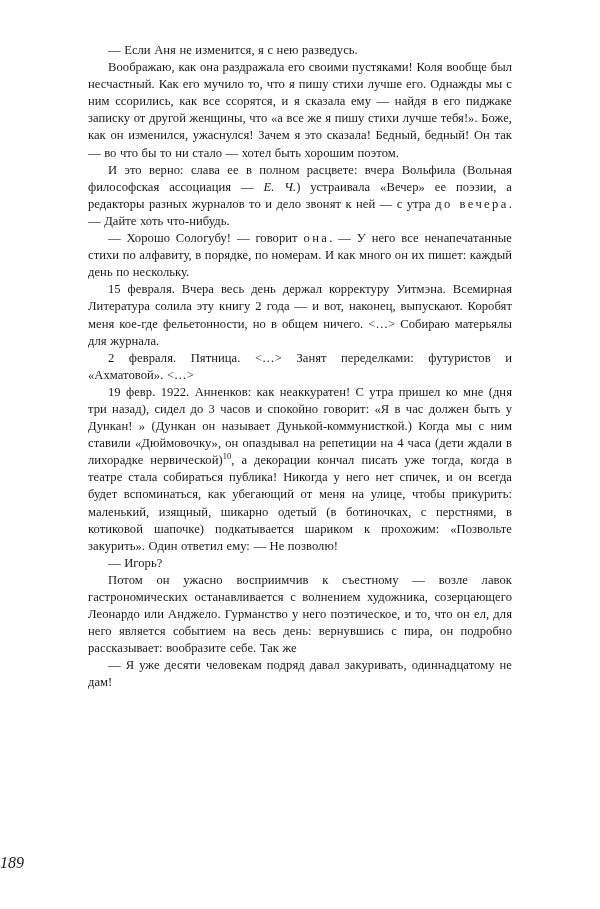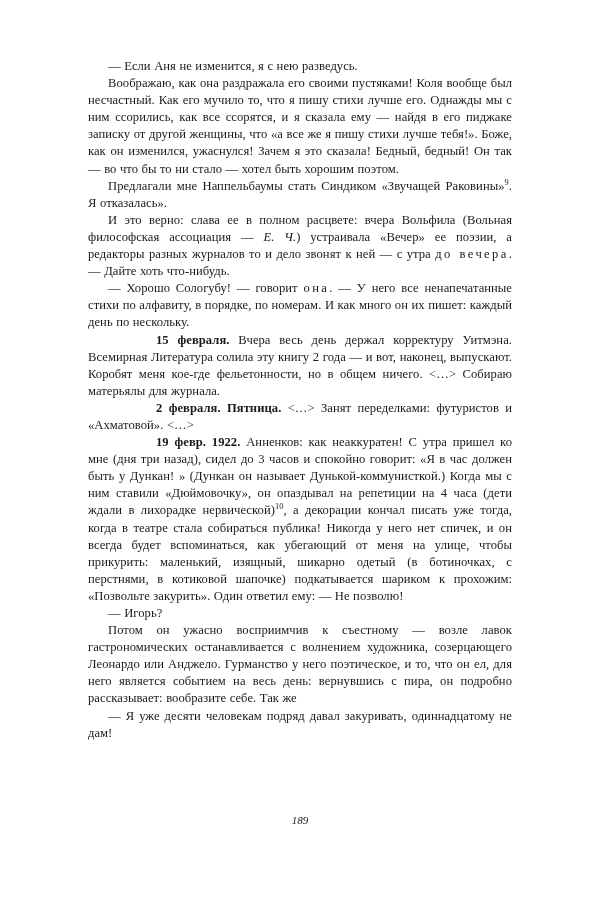--- a/index.html
+++ b/index.html
@@ -21,7 +21,7 @@
   .text-block {
     position: absolute;
     left: 88px;
-    top: 58px;
+    top: 42px;
     width: 424px;
   }
   p.para {

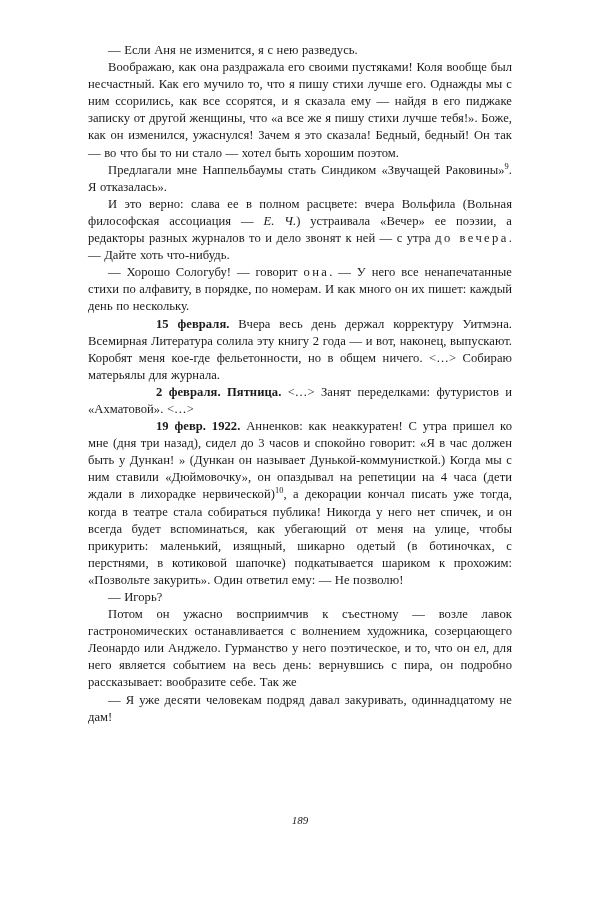--- a/index.html
+++ b/index.html
@@ -76,7 +76,6 @@
 
     <p class="para">Воображаю, как она раздражала его своими пустяками! Коля вообще был несчастный. Как его мучило то, что я пишу стихи лучше его. Однажды мы с ним ссорились, как все ссорятся, и я сказала ему — найдя в его пиджаке записку от другой женщины, что «а все же я пишу стихи лучше тебя!». Боже, как он изменился, ужаснулся! Зачем я это сказала! Бедный, бедный! Он так — во что бы то ни стало — хотел быть хорошим поэтом.</p>
 
-    <p class="para"><span>Предлагали мне Наппельбаумы стать Синдиком «Звучащей Раковины»</span><sup class="fn">9</sup><span>. Я отказалась».</span></p>
 
 
     <p class="para"><span>И это верно: слава ее в полном расцвете: вчера Вольфила (Вольная философская ассоциация — </span><i class="ed">Е. Ч.</i><span>) устраивала «Вечер» ее поэзии, а редакторы разных журналов то и дело звонят к ней — с утра </span><span class="sp">до вечера</span><span>. — Дайте хоть что-нибудь.</span></p>

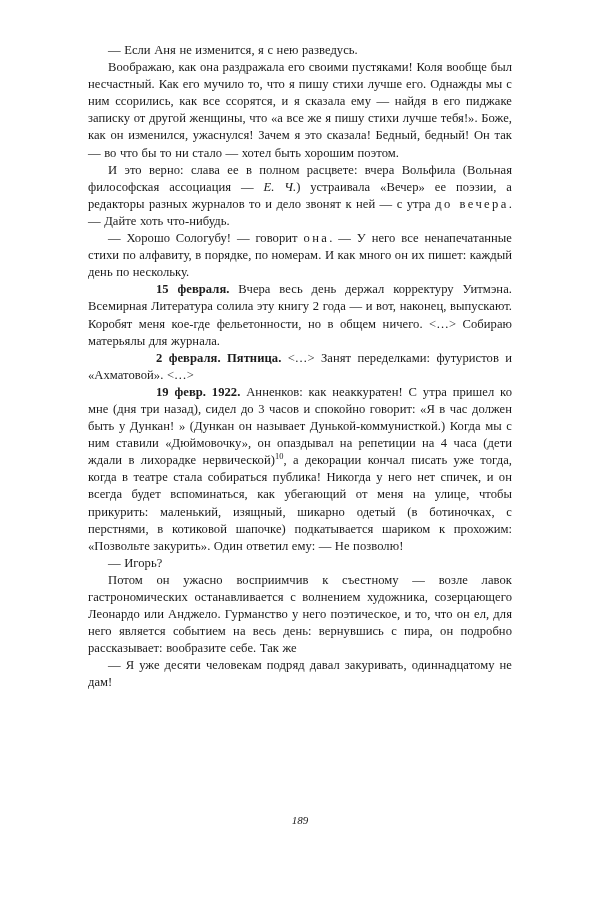--- a/index.html
+++ b/index.html
@@ -39,8 +39,7 @@
     margin-top: 17px;
   }
   b.date {
-    font-weight: bold;
-    margin-left: 48px;
+    font-weight: normal;
   }
   i.ed {
     font-style: italic;

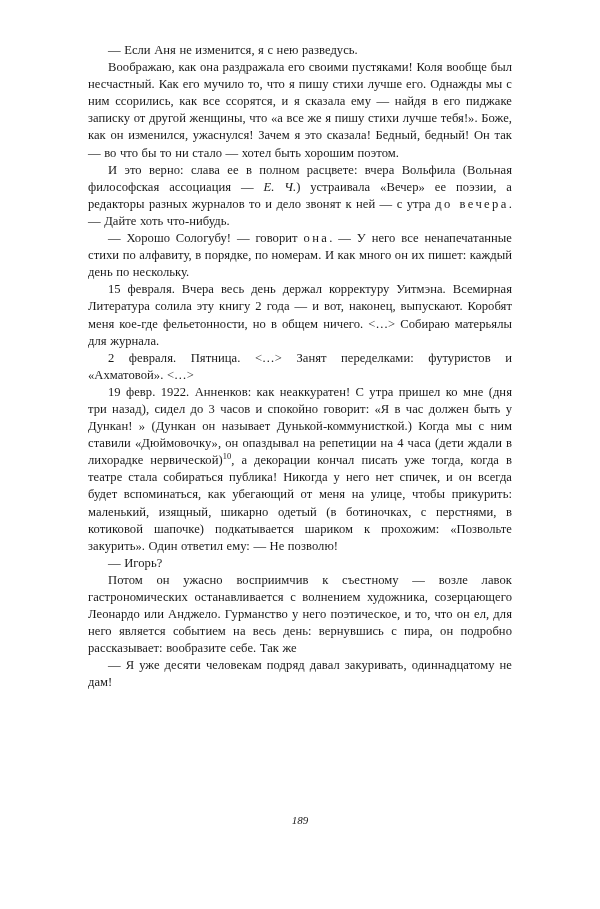--- a/index.html
+++ b/index.html
@@ -55,10 +55,9 @@
   .folio {
     position: absolute;
     left: 0;
-    top: 814px;
+    top: 854px;
     width: 600px;
-    text-align: center;
-    font-size: 11px;
+    font-size: 16px;
     font-style: italic;
     font-family: "Liberation Serif", "DejaVu Serif", serif;
     color: #1a1a1a;

